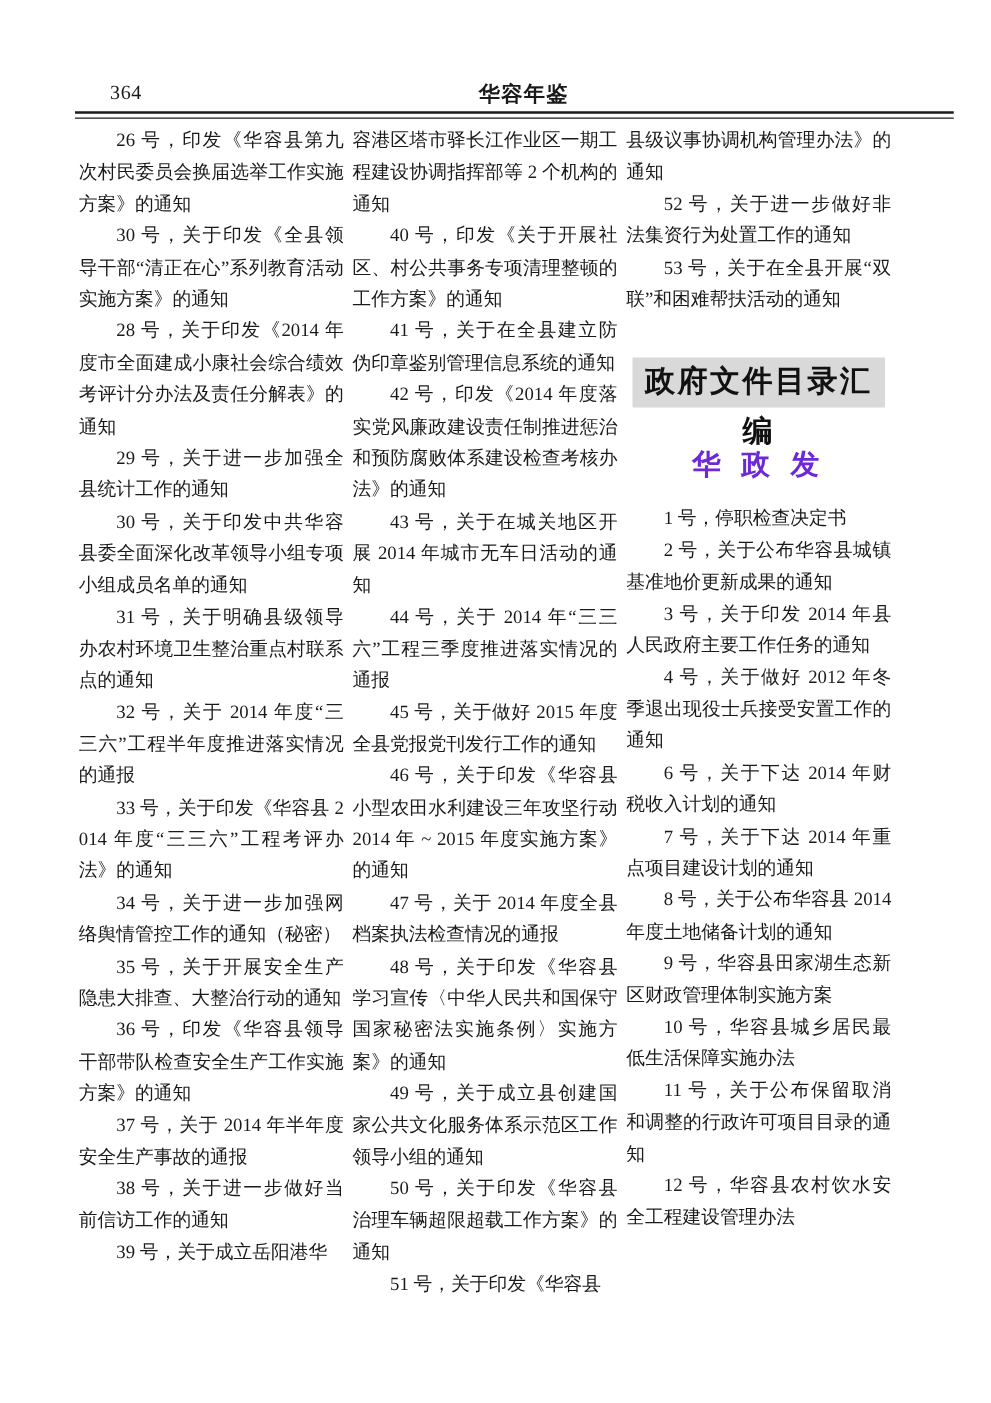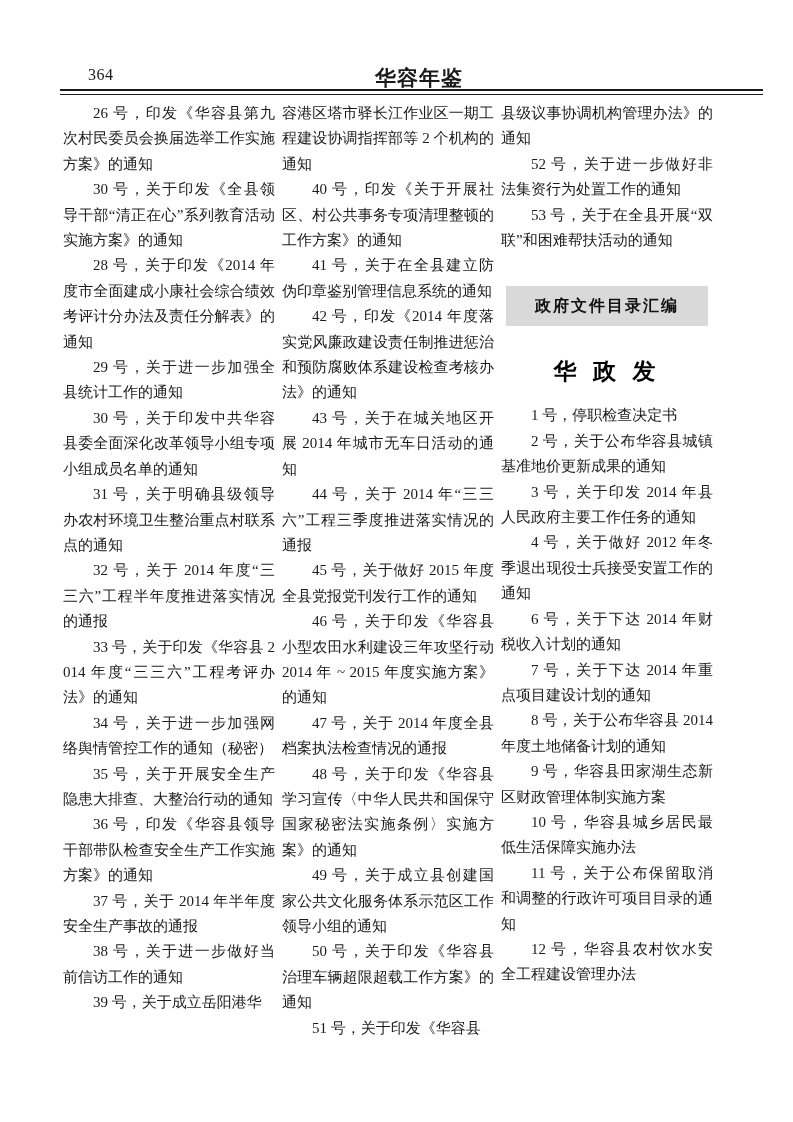--- a/index.html
+++ b/index.html
@@ -34,7 +34,7 @@
     top: 0;
     text-align: center;
     font-weight: bold;
-    font-size: 21px;
+    font-size: 17px;
     letter-spacing: 1px;
   }
   .header-rule {

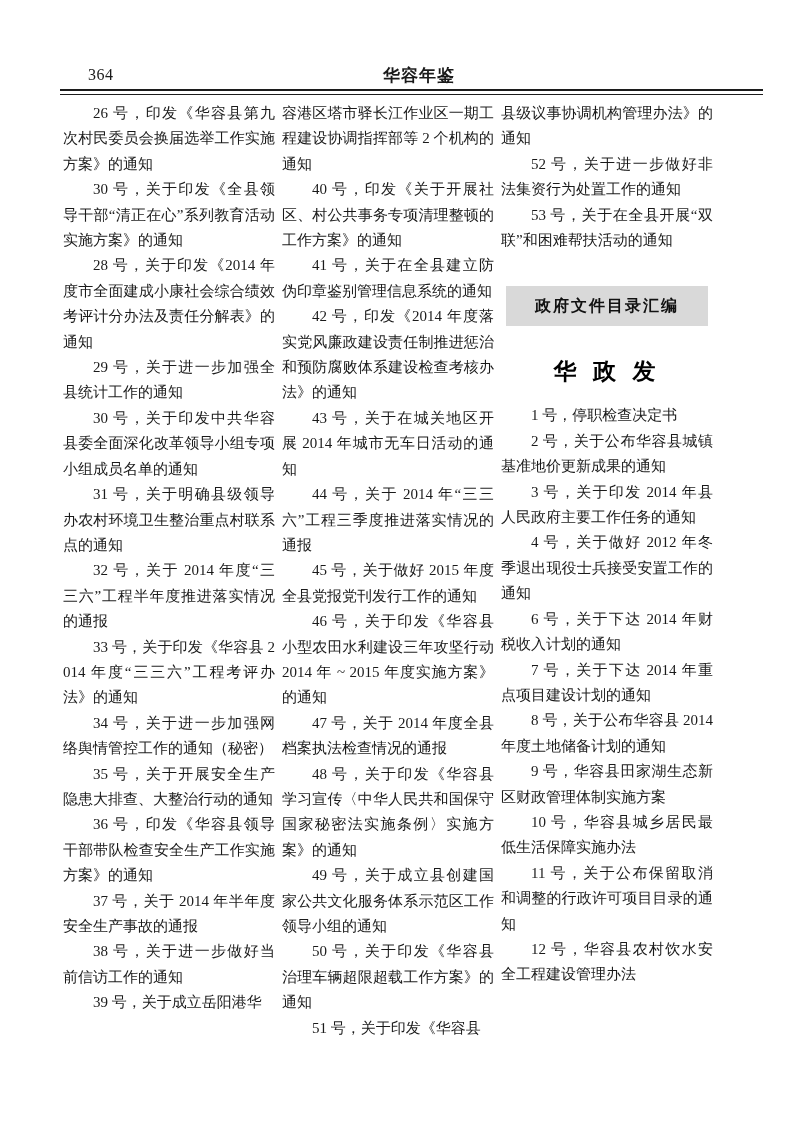--- a/index.html
+++ b/index.html
@@ -74,7 +74,7 @@
     line-height: 40px;
     text-align: center;
     font-weight: bold;
-    font-size: 16px;
+    font-size: 24px;
     letter-spacing: 2px;
     font-family: "Liberation Sans", "DejaVu Sans", sans-serif;
     color: #111111;

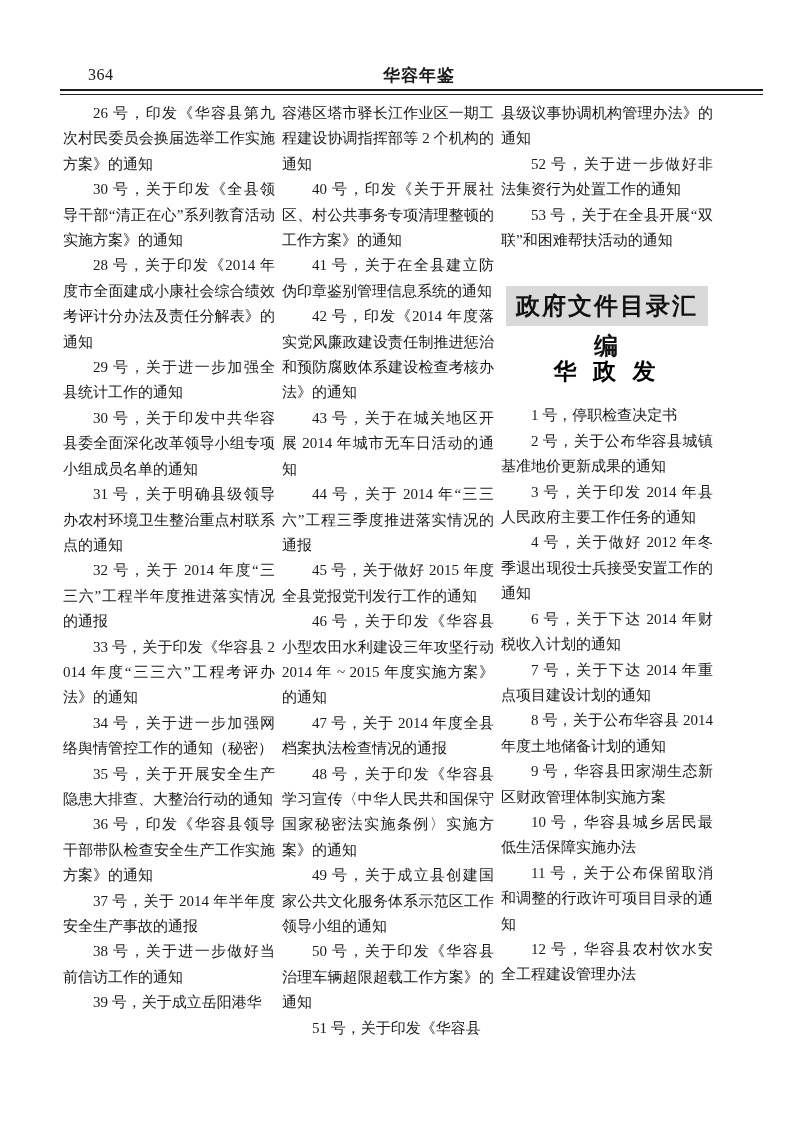--- a/index.html
+++ b/index.html
@@ -87,7 +87,7 @@
     font-size: 23px;
     letter-spacing: 5px;
     font-family: "Liberation Sans", "DejaVu Sans", sans-serif;
-    color: #000000;
+    color: #6d28d9;
   }
 </style>
 </head>

